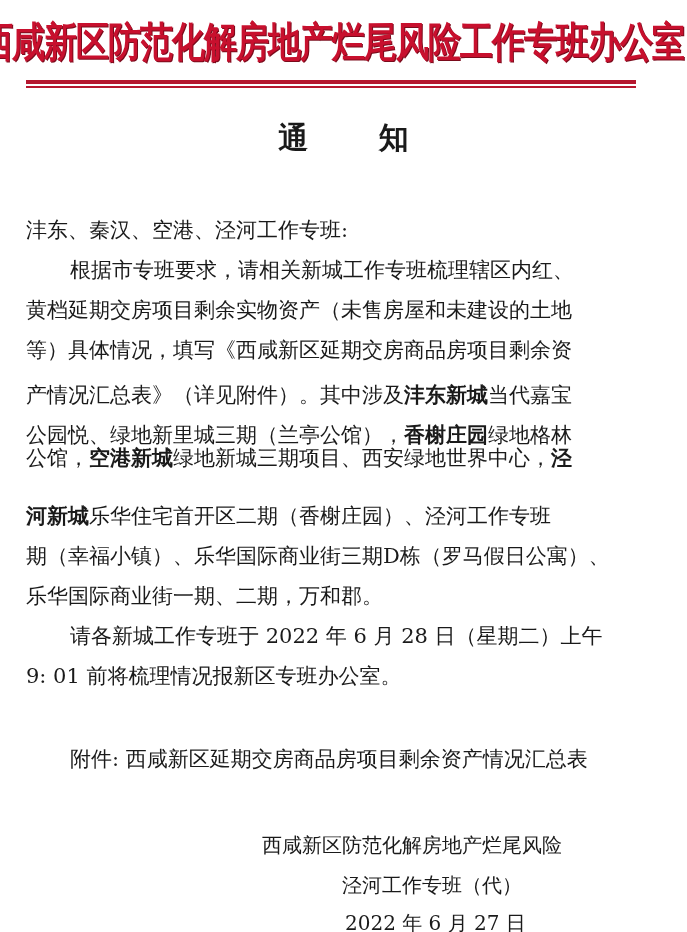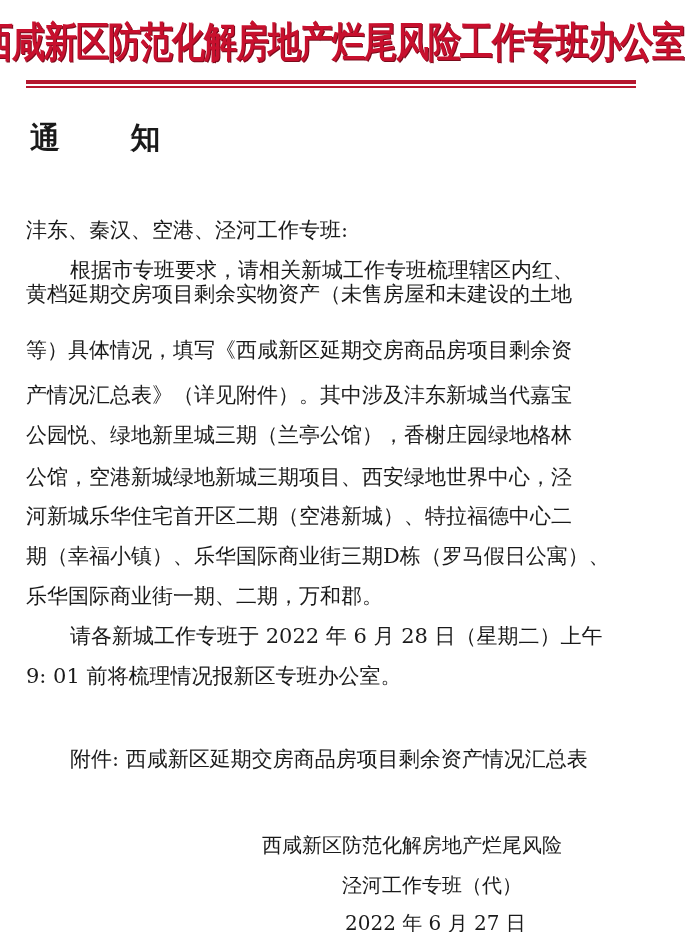--- a/index.html
+++ b/index.html
@@ -28,7 +28,7 @@
     background: #b5172f;
   }
   .title {
-    position: absolute; left: 0; top: 118px; width: 687px; 
+    position: absolute; left: 0; top: 118px; width: 687px; text-align: center;
     font-size: 30px; font-weight: bold; letter-spacing: 30px; padding-left: 30px;
     box-sizing: border-box;
   }

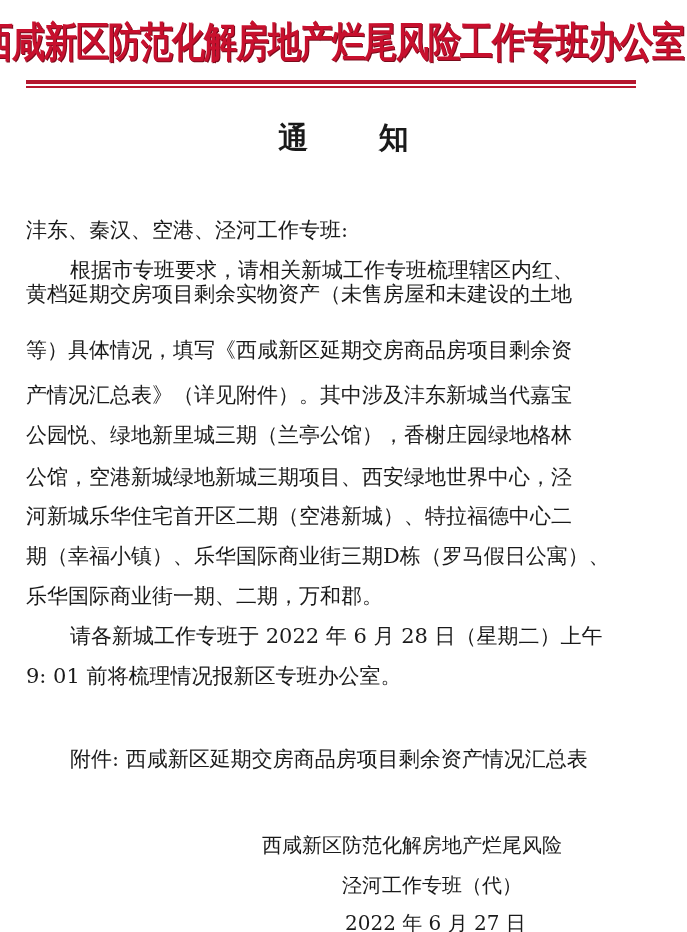--- a/index.html
+++ b/index.html
@@ -54,7 +54,7 @@
 <div class="line" style="top:216px">沣东、秦汉、空港、泾河工作专班:</div>
 
 <div class="line indent" style="top:256px">根据市专班要求，请相关新城工作专班梳理辖区内红、</div>
-<div class="line" style="top:280px">黄档延期交房项目剩余实物资产（未售房屋和未建设的土地</div>
+<div class="line" style="top:296px">黄档延期交房项目剩余实物资产（未售房屋和未建设的土地</div>
 <div class="line" style="top:336px">等）具体情况，填写《西咸新区延期交房商品房项目剩余资</div>
 <div class="line" style="top:381px"><span>产情况汇总表》（详见附件）。其中涉及</span><b>沣东新城</b><span>当代嘉宝</span></div>
 <div class="line" style="top:421px"><span>公园悦、绿地新里城三期（兰亭公馆），</span><b>香榭庄园</b><span>绿地格林</span></div>

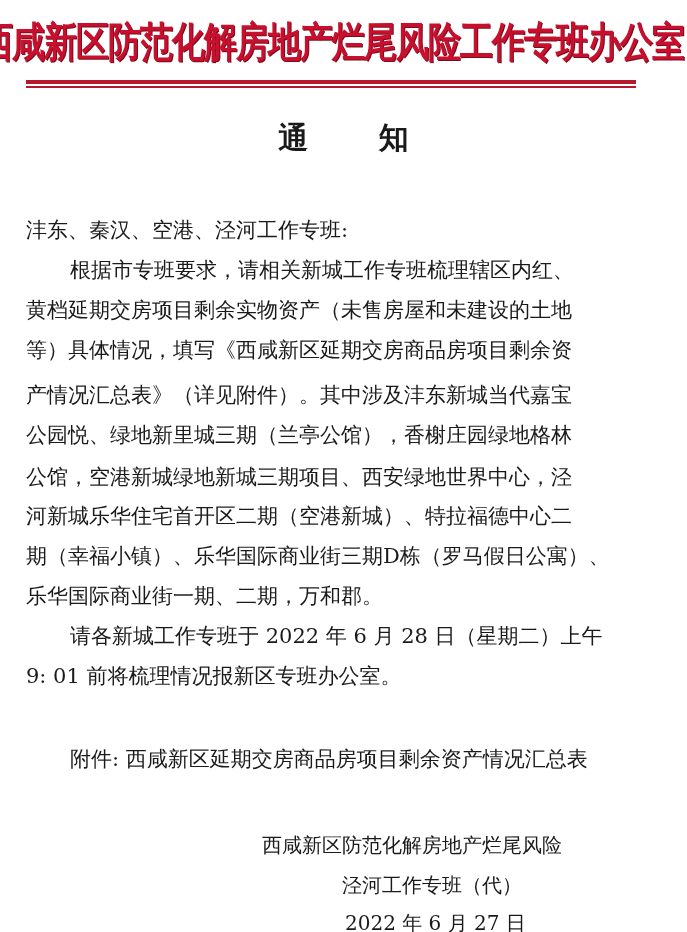--- a/index.html
+++ b/index.html
@@ -36,7 +36,7 @@
     position: absolute; left: 26px; width: 620px;
     font-size: 21px; line-height: 28px; white-space: nowrap;
   }
-  .line b { font-weight: normal; }
+  .line b { font-weight: bold; }
   .indent { left: 70px; }
   .sig { position: absolute; font-size: 20px; white-space: nowrap; }
 </style>

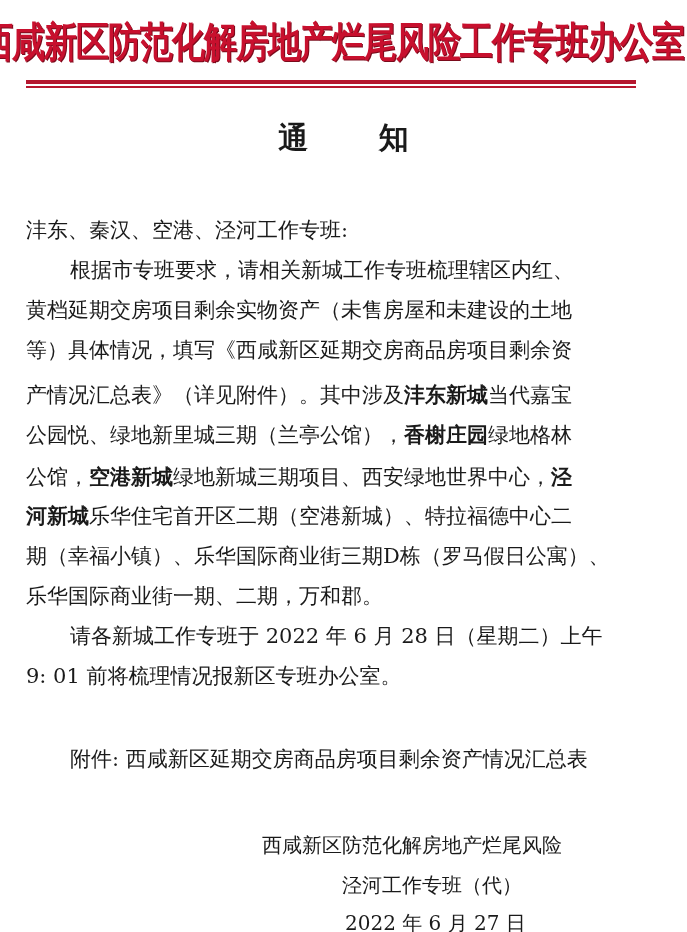--- a/index.html
+++ b/index.html
@@ -58,7 +58,7 @@
 <div class="line" style="top:336px">等）具体情况，填写《西咸新区延期交房商品房项目剩余资</div>
 <div class="line" style="top:381px"><span>产情况汇总表》（详见附件）。其中涉及</span><b>沣东新城</b><span>当代嘉宝</span></div>
 <div class="line" style="top:421px"><span>公园悦、绿地新里城三期（兰亭公馆），</span><b>香榭庄园</b><span>绿地格林</span></div>
-<div class="line" style="top:463px"><span>公馆，</span><b>空港新城</b><span>绿地新城三期项目、西安绿地世界中心，</span><b>泾</b></div>
+<div class="line" style="top:444px"><span>公馆，</span><b>空港新城</b><span>绿地新城三期项目、西安绿地世界中心，</span><b>泾</b></div>
 <div class="line" style="top:502px"><b>河新城</b><span>乐华住宅首开区二期（空港新城）、特拉福德中心二</span></div>
 <div class="line" style="top:542px">期（幸福小镇）、乐华国际商业街三期D栋（罗马假日公寓）、</div>
 <div class="line" style="top:582px">乐华国际商业街一期、二期，万和郡。</div>

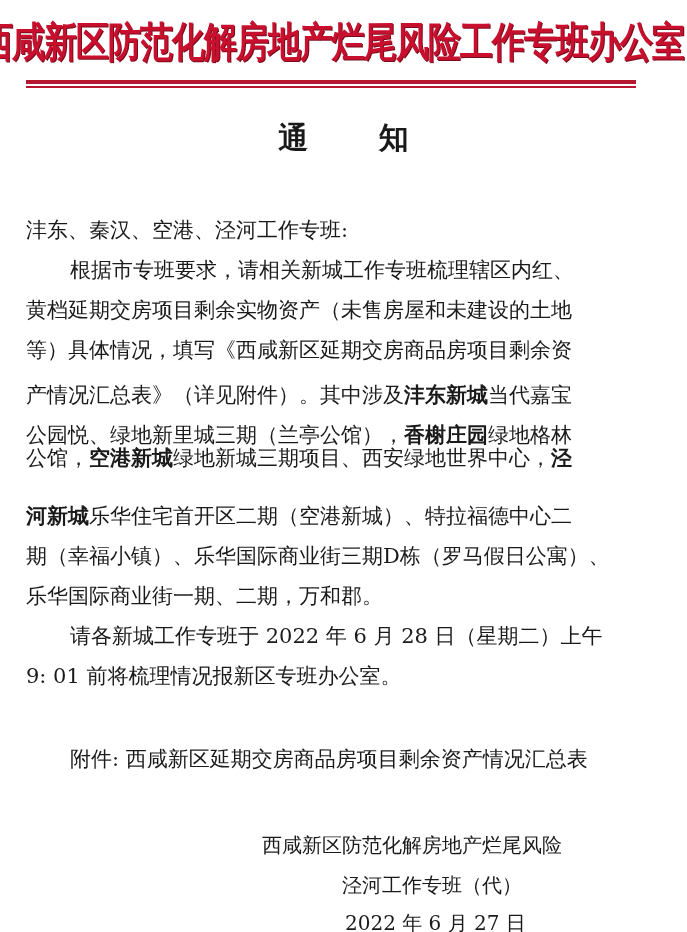--- a/index.html
+++ b/index.html
@@ -59,7 +59,7 @@
 <div class="line" style="top:381px"><span>产情况汇总表》（详见附件）。其中涉及</span><b>沣东新城</b><span>当代嘉宝</span></div>
 <div class="line" style="top:421px"><span>公园悦、绿地新里城三期（兰亭公馆），</span><b>香榭庄园</b><span>绿地格林</span></div>
 <div class="line" style="top:444px"><span>公馆，</span><b>空港新城</b><span>绿地新城三期项目、西安绿地世界中心，</span><b>泾</b></div>
-<div class="line" style="top:502px"><b>河新城</b><span>乐华住宅首开区二期（空港新城）、特拉福德中心二</span></div>
+<div class="line" style="top:502px"><b>河新城</b><span>乐华住宅首开区二期（香榭庄园）、泾河工作专班</span></div>
 <div class="line" style="top:542px">期（幸福小镇）、乐华国际商业街三期D栋（罗马假日公寓）、</div>
 <div class="line" style="top:582px">乐华国际商业街一期、二期，万和郡。</div>
 

